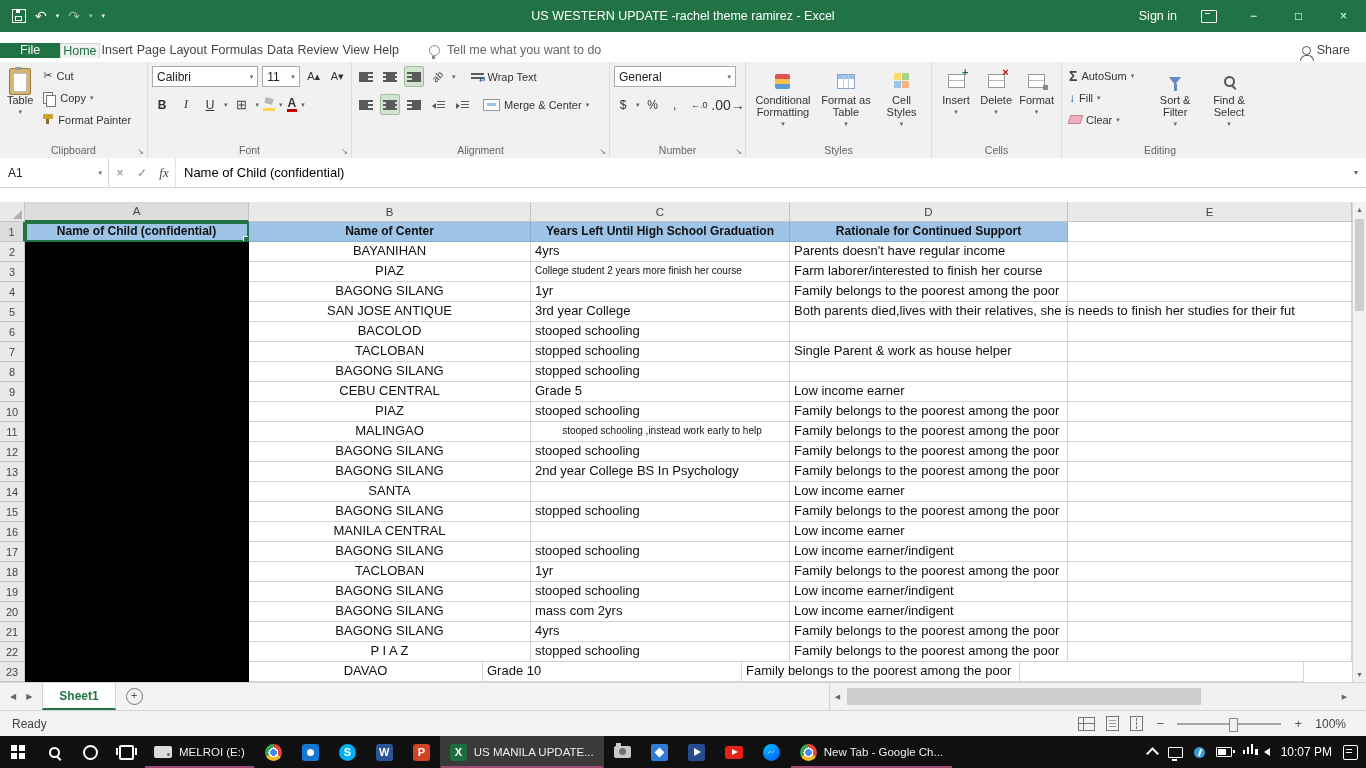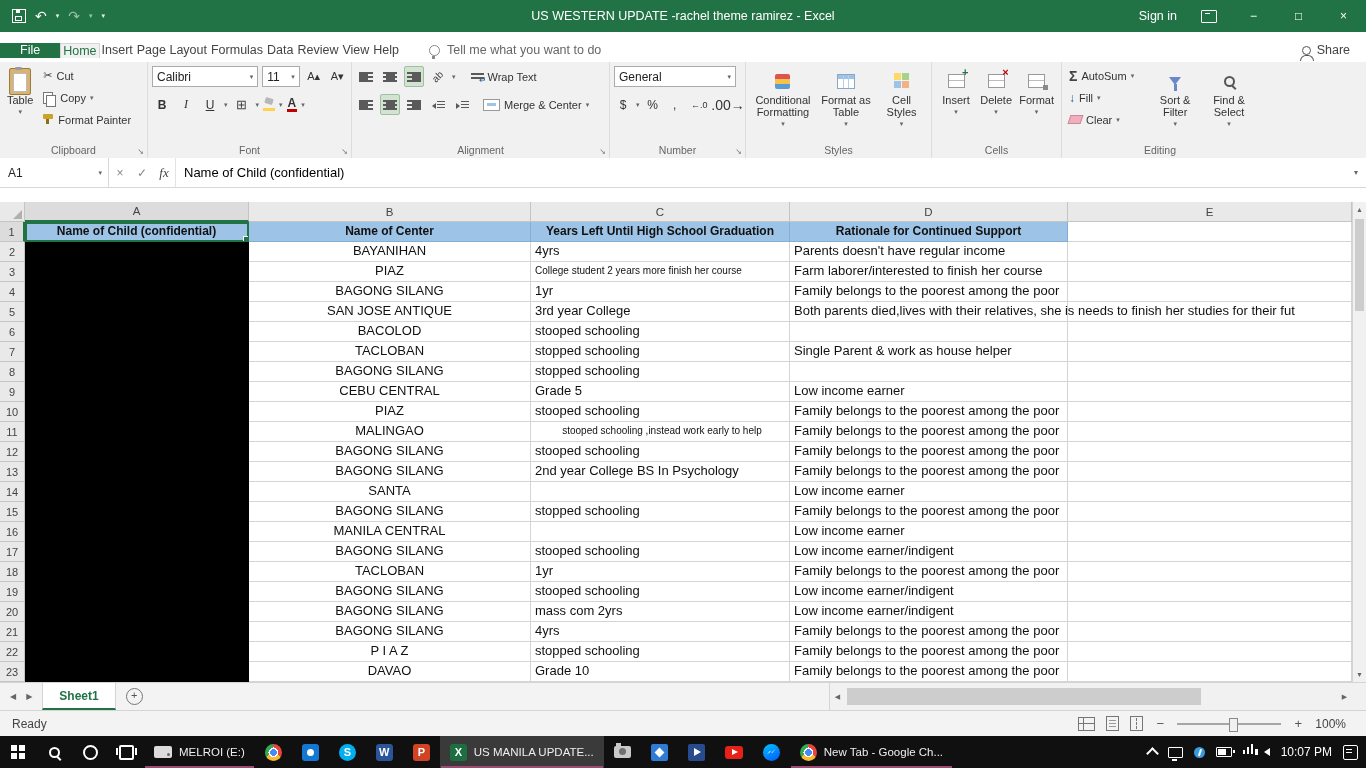--- a/index.html
+++ b/index.html
@@ -693,7 +693,7 @@
     <div class="grid-row">
       <div class="rowhdr">23</div>
       <div class="cell black" style="width: 224px;"></div>
-      <div class="cell ctr" style="width: 282px;">DAVAO</div>
+      <div class="cell ctr" style="width: 234px;">DAVAO</div>
       <div class="cell lft" style="width: 259px;">Grade 10</div>
       <div class="cell lft" style="width: 278px;">Family belongs to the poorest among the poor</div>
       <div class="cell" style="width: 284px;"></div>

